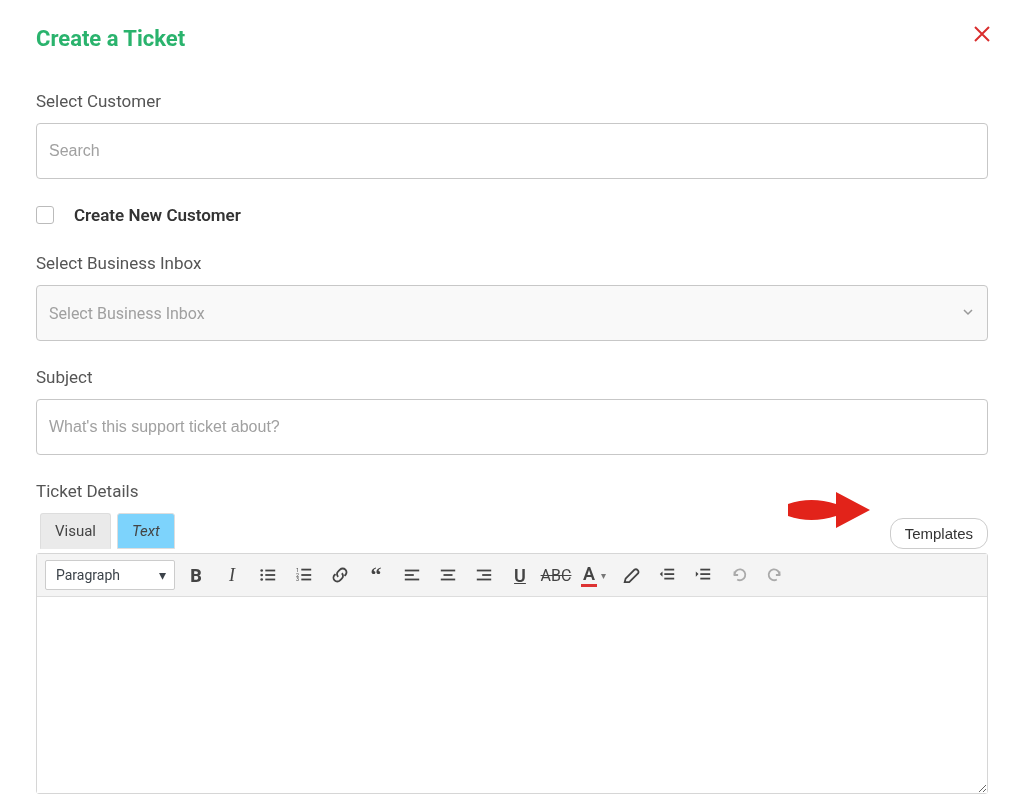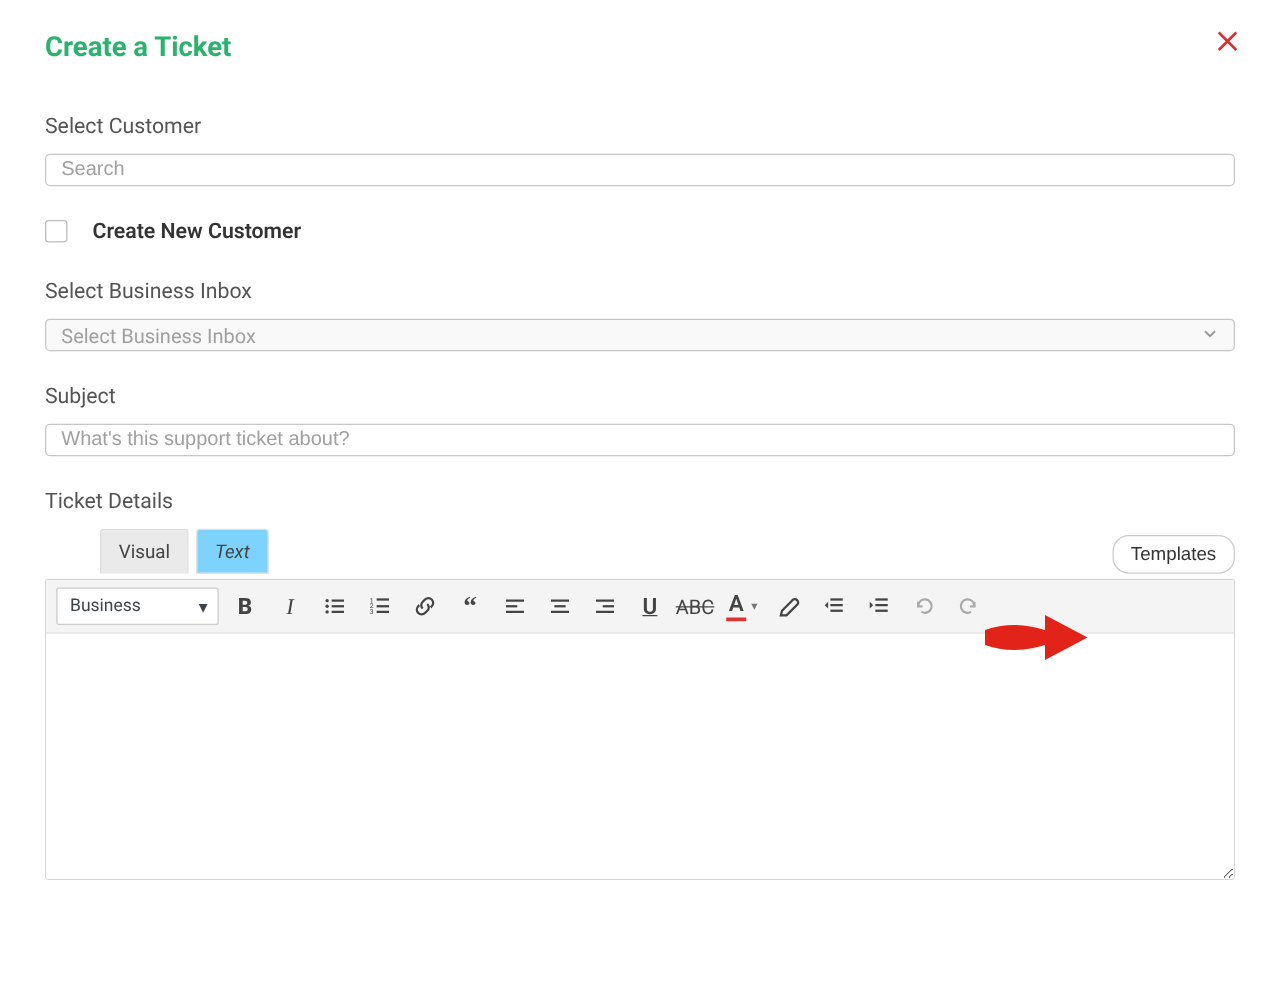--- a/index.html
+++ b/index.html
@@ -19,7 +19,7 @@
   .label { font-size: 17px; color: #555; margin-bottom: 12px; display: block; }
   .input, .select {
     width: 100%;
-    height: 26px;
+    height: 56px;
     border: 1px solid #c7c7c7;
     border-radius: 4px;
     padding: 0 12px;

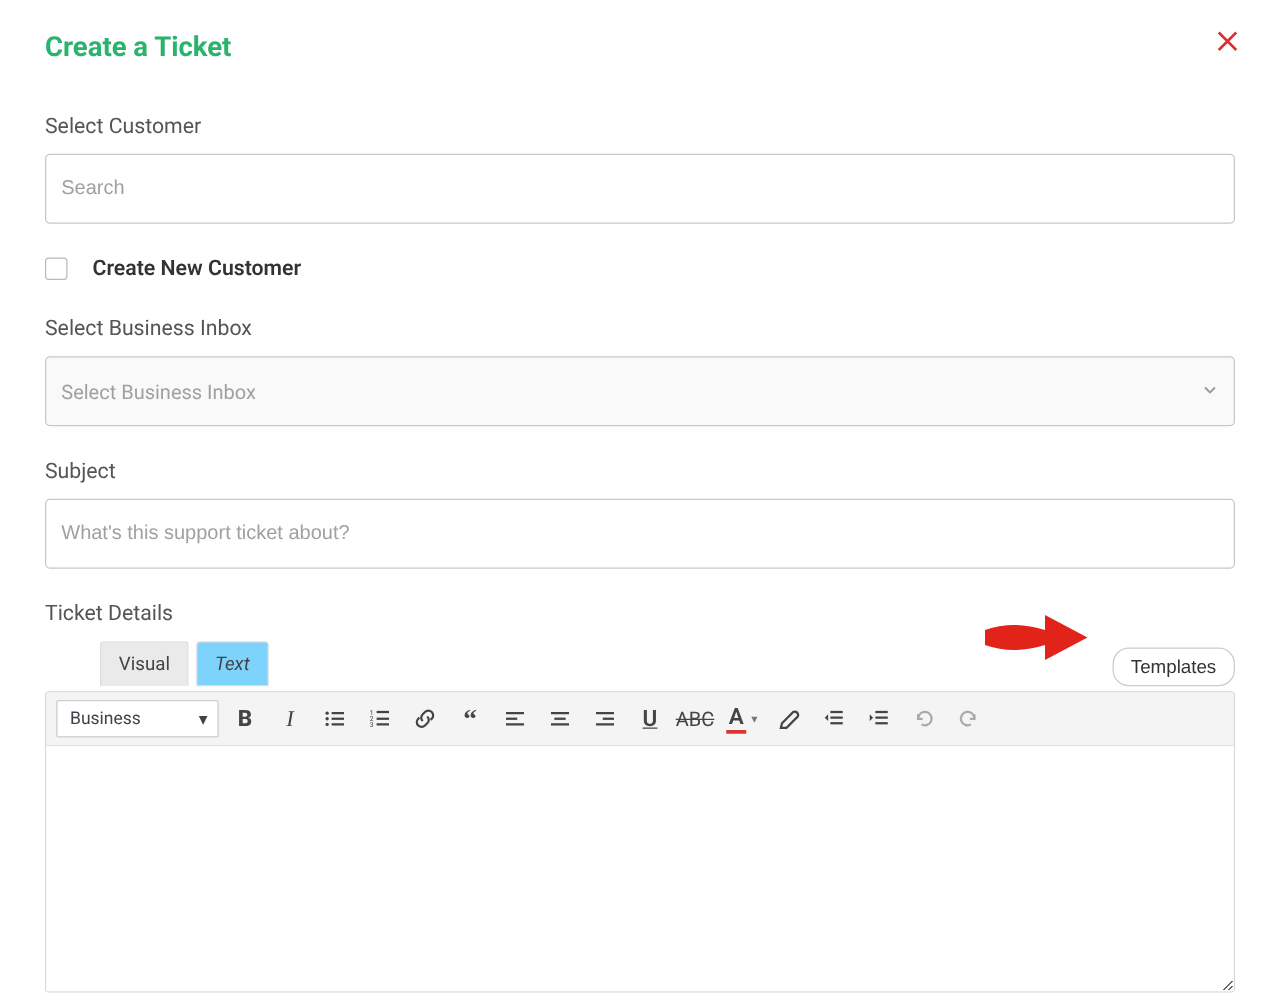--- a/index.html
+++ b/index.html
@@ -46,7 +46,7 @@
     padding: 8px 14px; font-size: 15px; border: 1px solid #ddd; background: #f5f5f5; cursor: pointer;
     border-top-left-radius: 3px; border-top-right-radius: 3px; color: #444;
   }
-  .tab.active { background: #eaeaea; border-bottom: 1px solid #eaeaea; margin-left: 40px; }
+  .tab.active { background: #eaeaea; border-bottom: 1px solid #eaeaea; }
   .tab.inactive { background: #7dd3fc; font-style: italic; }
   .templates-btn {
     padding: 6px 14px; font-size: 15px; border: 1px solid #ccc; background: #fff; border-radius: 13px; cursor: pointer;

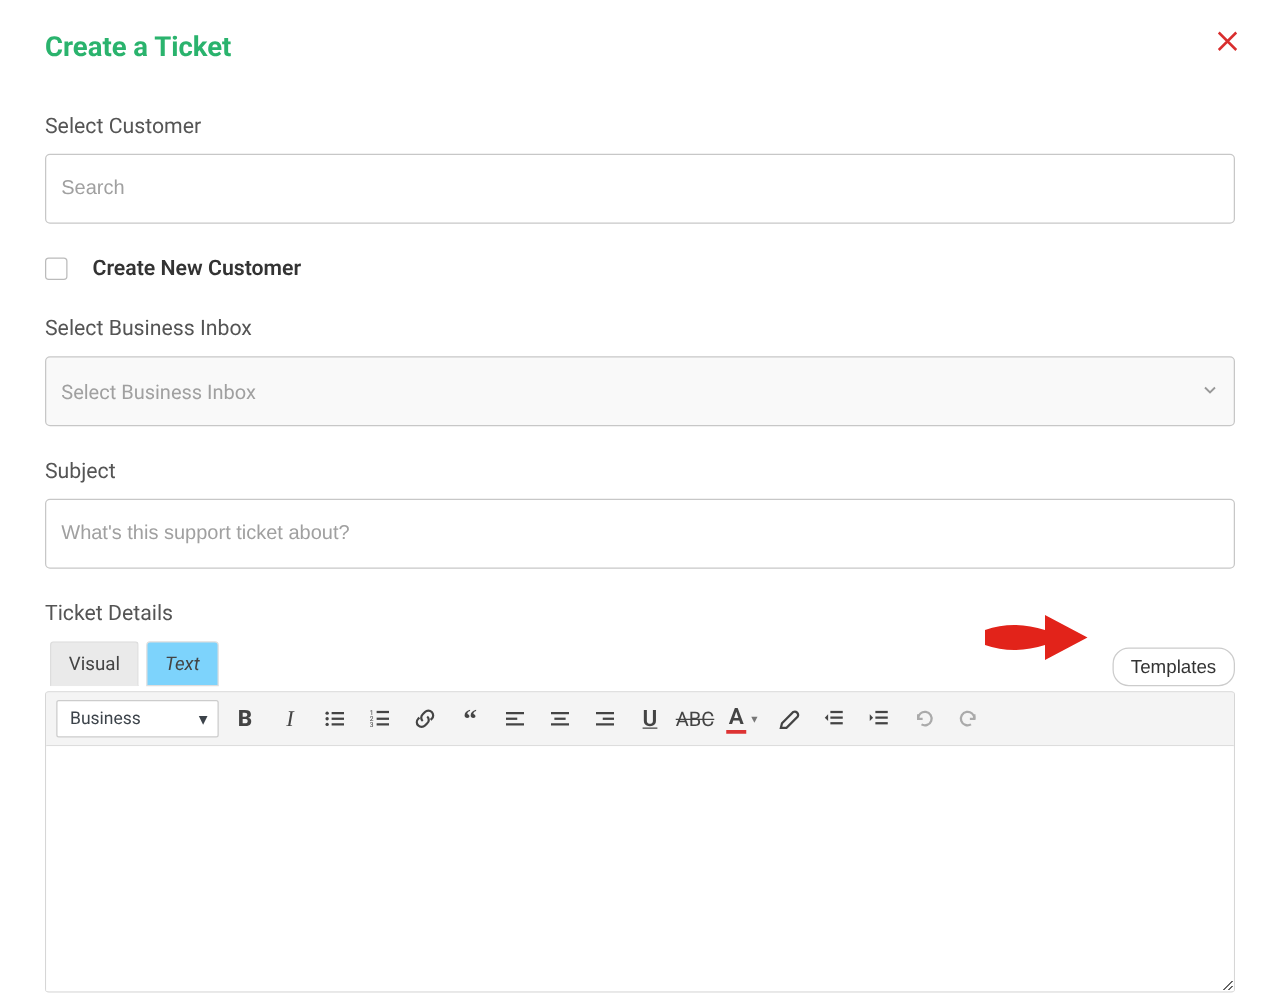--- a/index.html
+++ b/index.html
@@ -144,7 +144,7 @@
   <div class="toolbar-wrap">
     <div class="toolbar">
       <div class="format-select">
-        <span>Business</span>
+        <span>Paragraph</span>
         <span class="caret">▾</span>
       </div>
 

